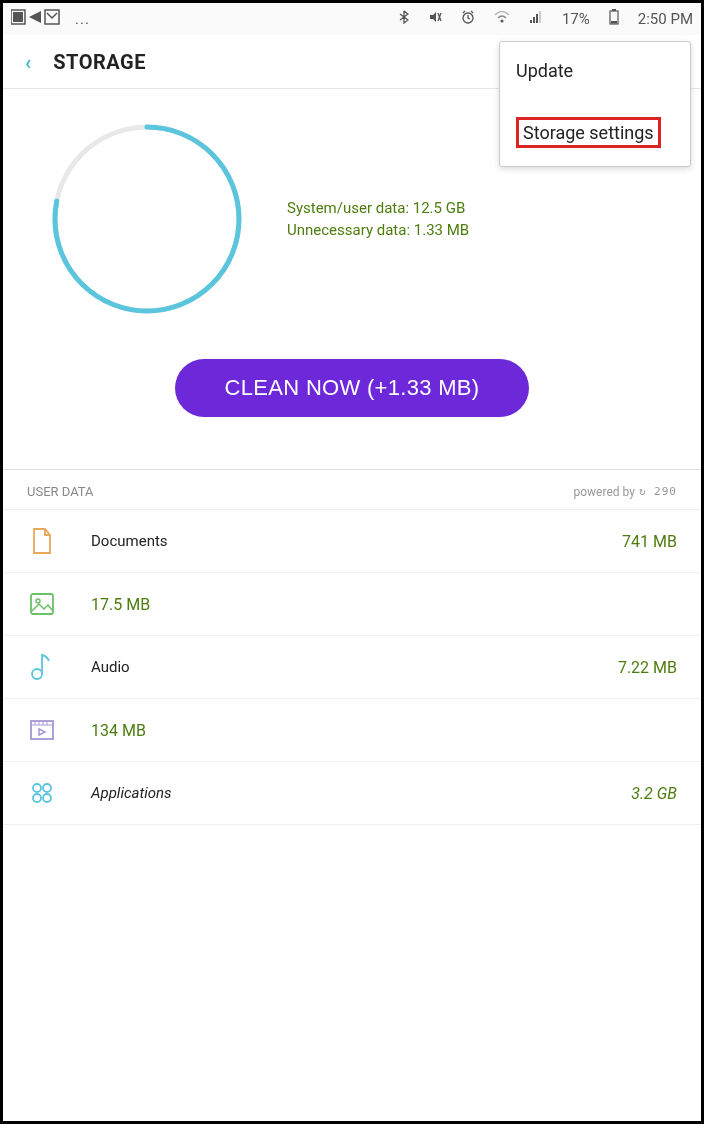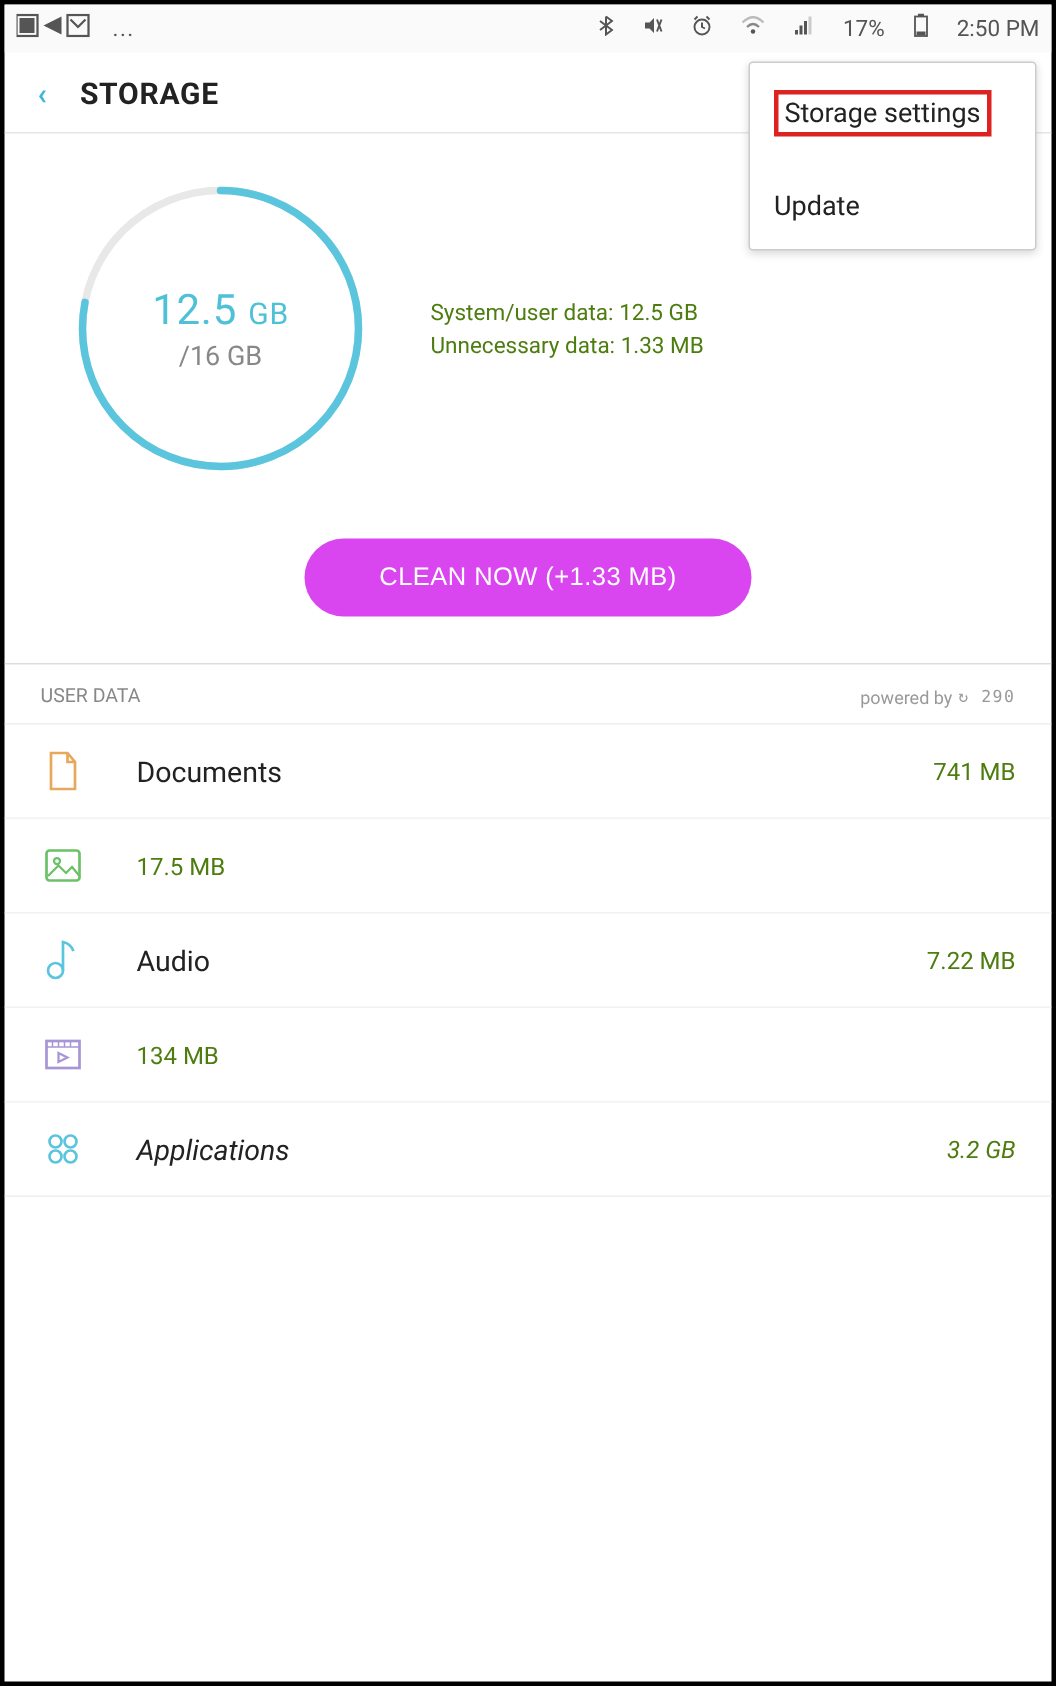--- a/index.html
+++ b/index.html
@@ -199,11 +199,11 @@
 </div>
 
 <div class="popup-menu">
+  <div class="popup-item">
+    <span>Update</span>
+  </div>
   <div class="popup-item highlighted">
     <span>Storage settings</span>
-  </div>
-  <div class="popup-item">
-    <span>Update</span>
   </div>
 </div>
 

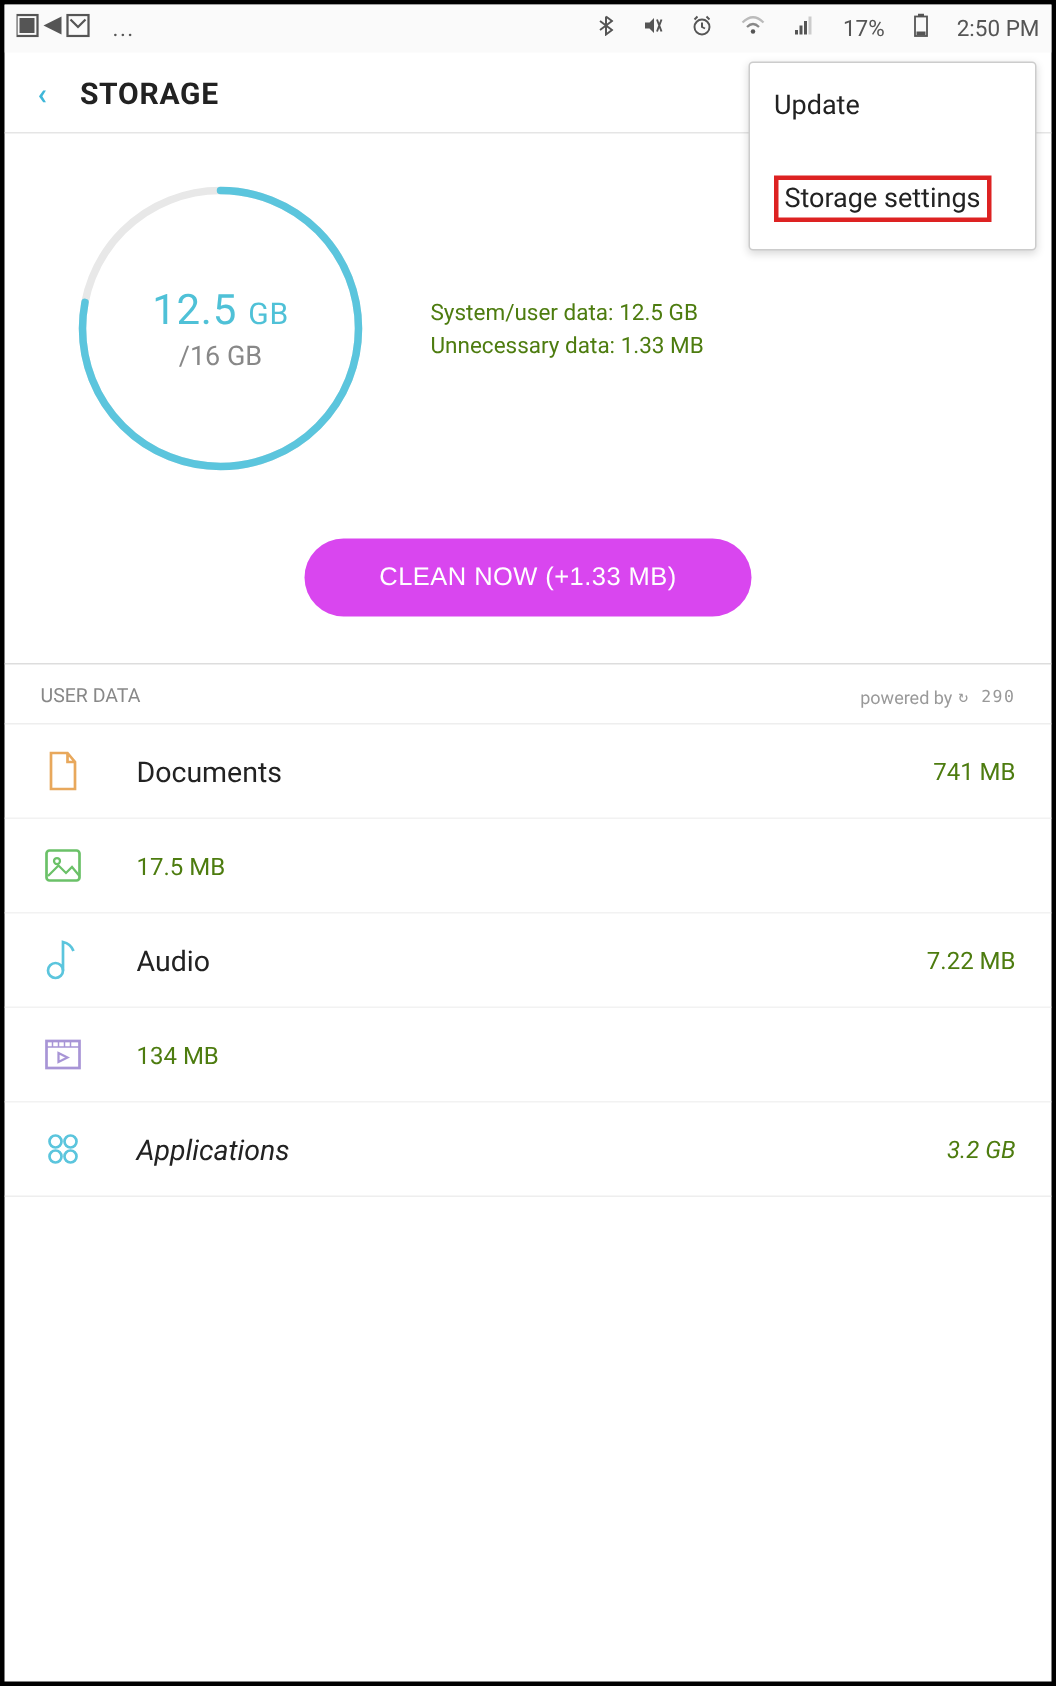--- a/index.html
+++ b/index.html
@@ -214,13 +214,6 @@
         <circle cx="100" cy="100" r="92" fill="none" stroke="#e8e8e8" stroke-width="5"></circle>
         <circle id="gauge-arc" cx="100" cy="100" r="92" fill="none" stroke="#5bc5dd" stroke-width="5" stroke-linecap="round" transform="rotate(-90 100 100)" stroke-dasharray="578.1" stroke-dashoffset="127.2"></circle>
       </svg>
-      <div class="gauge-center">
-        <div class="gauge-big">
-          <span>12.5</span>
-          <span class="gauge-unit">GB</span>
-        </div>
-        <div class="gauge-small">/16 GB</div>
-      </div>
     </div>
     <div class="stats">
       <div>System/user data: 12.5 GB</div>

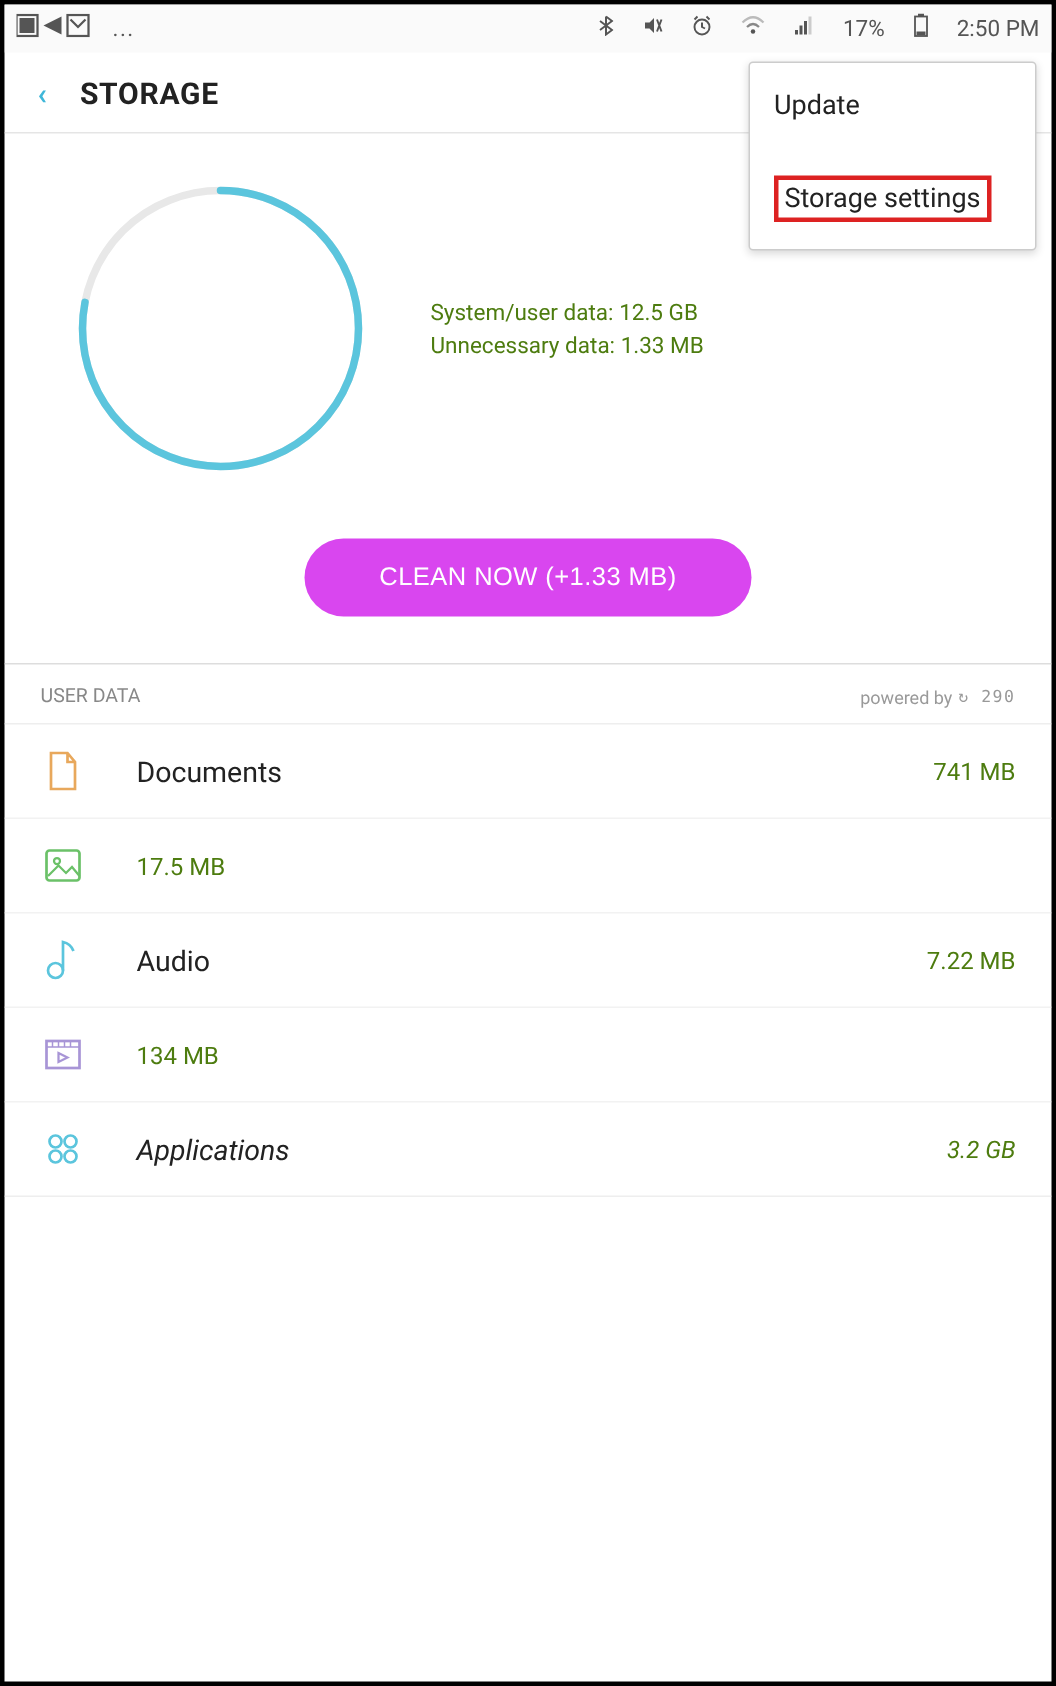--- a/index.html
+++ b/index.html
@@ -98,12 +98,12 @@
     }
     .clean-button {
       display: inline-block;
-      margin: 40px auto 31px;
+      margin: 40px auto 52px;
       padding: 16px 50px;
       border-radius: 30px;
-      background: #d946ef;
+      background: #6d28d9;
       color: #fff;
-      font-size: 17px;
+      font-size: 22px;
       border: none;
       cursor: pointer;
       letter-spacing: 0.3px;

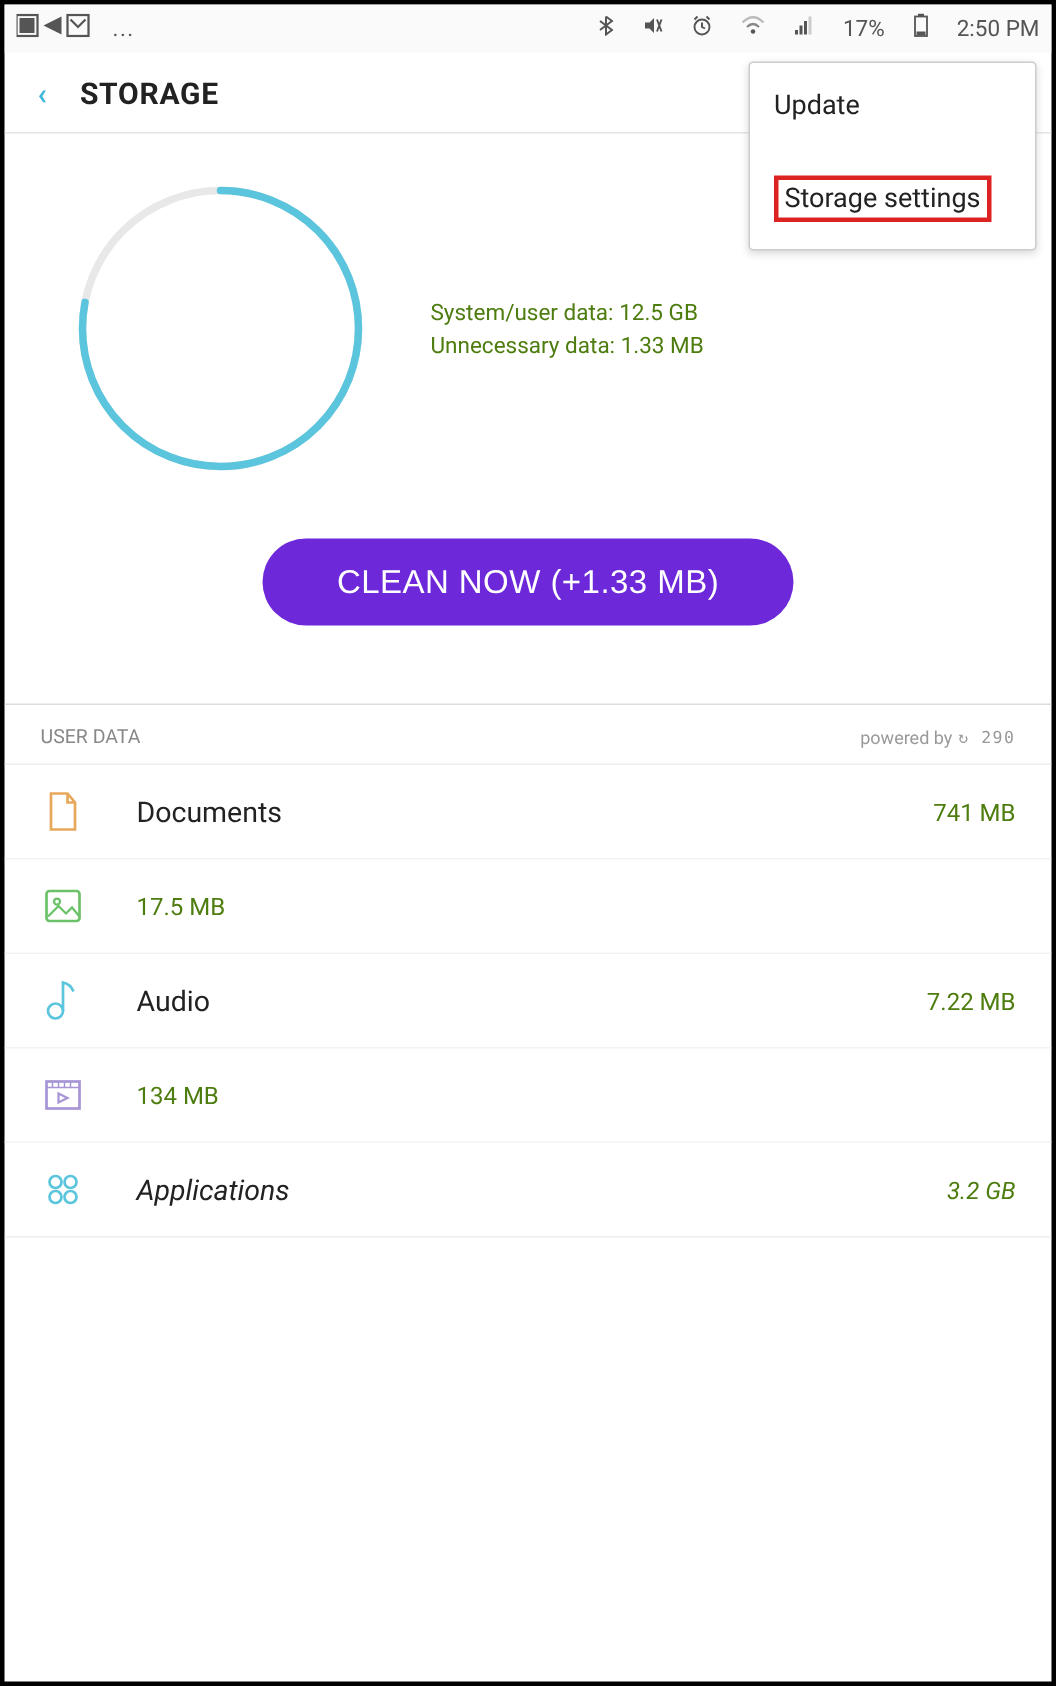--- a/index.html
+++ b/index.html
@@ -130,7 +130,7 @@
     }
     .list-item:last-child { border-bottom: 1px solid #eee; font-style: italic; }
     .list-icon { width: 30px; height: 30px; margin-right: 34px; flex-shrink: 0; }
-    .list-label { flex: 1; font-size: 19px; color: #222; }
+    .list-label { flex: 1; font-size: 15px; color: #222; }
     .list-size { font-size: 16px; color: #4d7c0f; }
   </style>
 </head>

